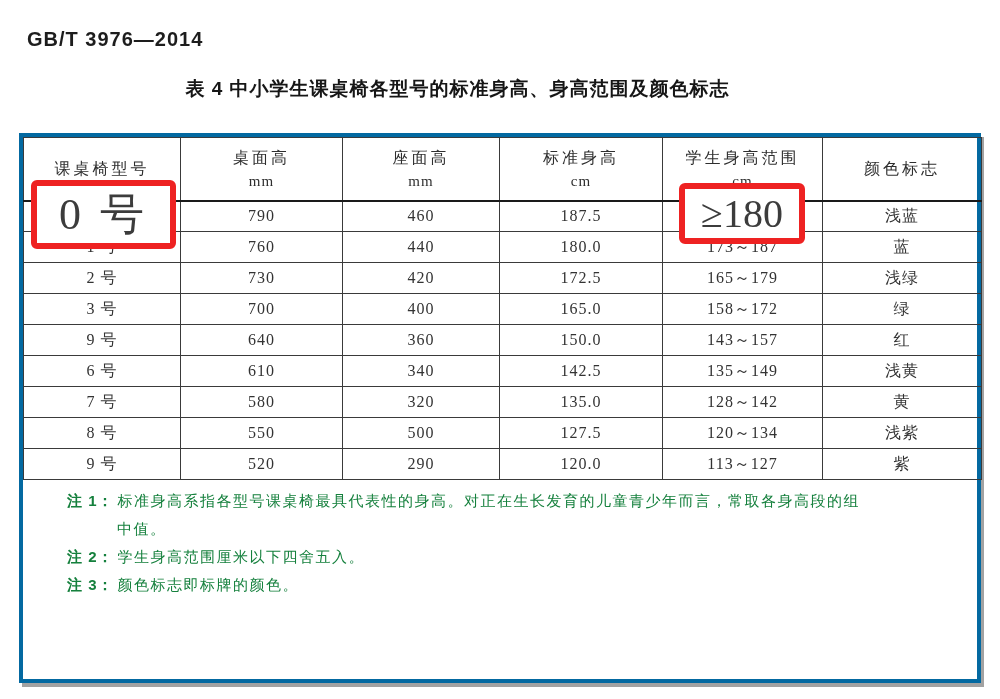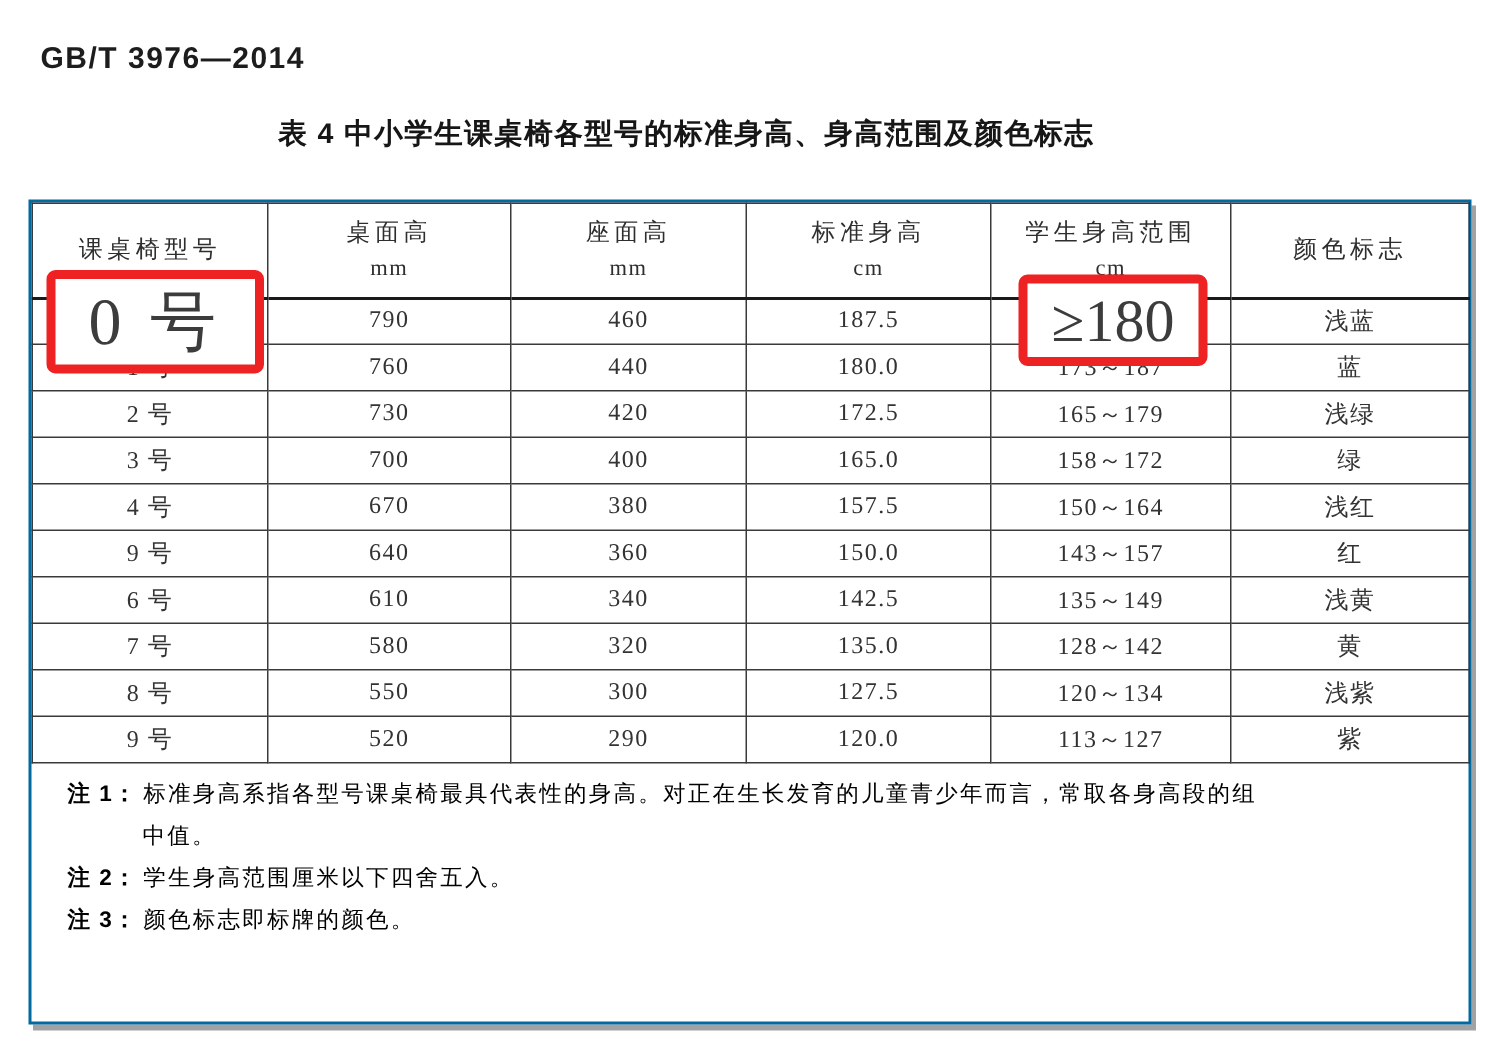--- a/index.html
+++ b/index.html
@@ -28,7 +28,7 @@
   .table-wrap {
     position: absolute; left: 19px; top: 133px;
     width: 962px; height: 550px;
-    border: 2px solid #0369a1;
+    border: 4px solid #0369a1;
     background: #fff;
     box-shadow: 3px 4px 0 #a2a2a2;
   }

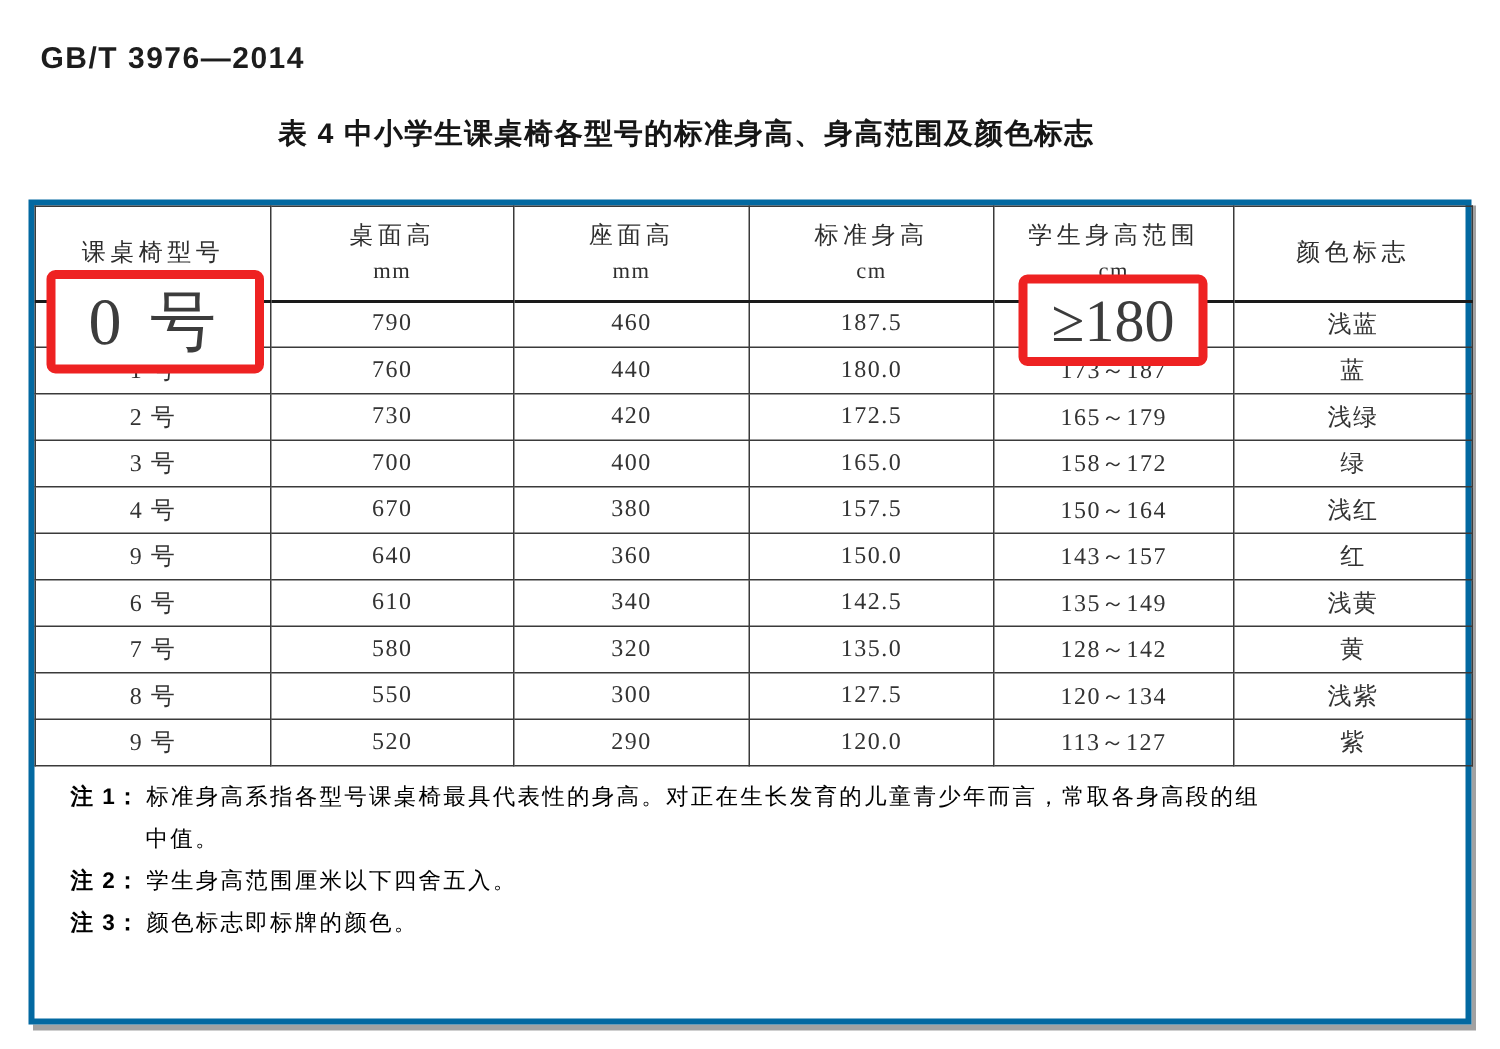--- a/index.html
+++ b/index.html
@@ -156,14 +156,6 @@
           <td>165.0</td>
           <td>158～172</td>
           <td>绿</td>
-        </tr>
-        <tr>
-          <td>4 号</td>
-          <td>670</td>
-          <td>380</td>
-          <td>157.5</td>
-          <td>150～164</td>
-          <td>浅红</td>
         </tr>
         <tr>
           <td>9 号</td>

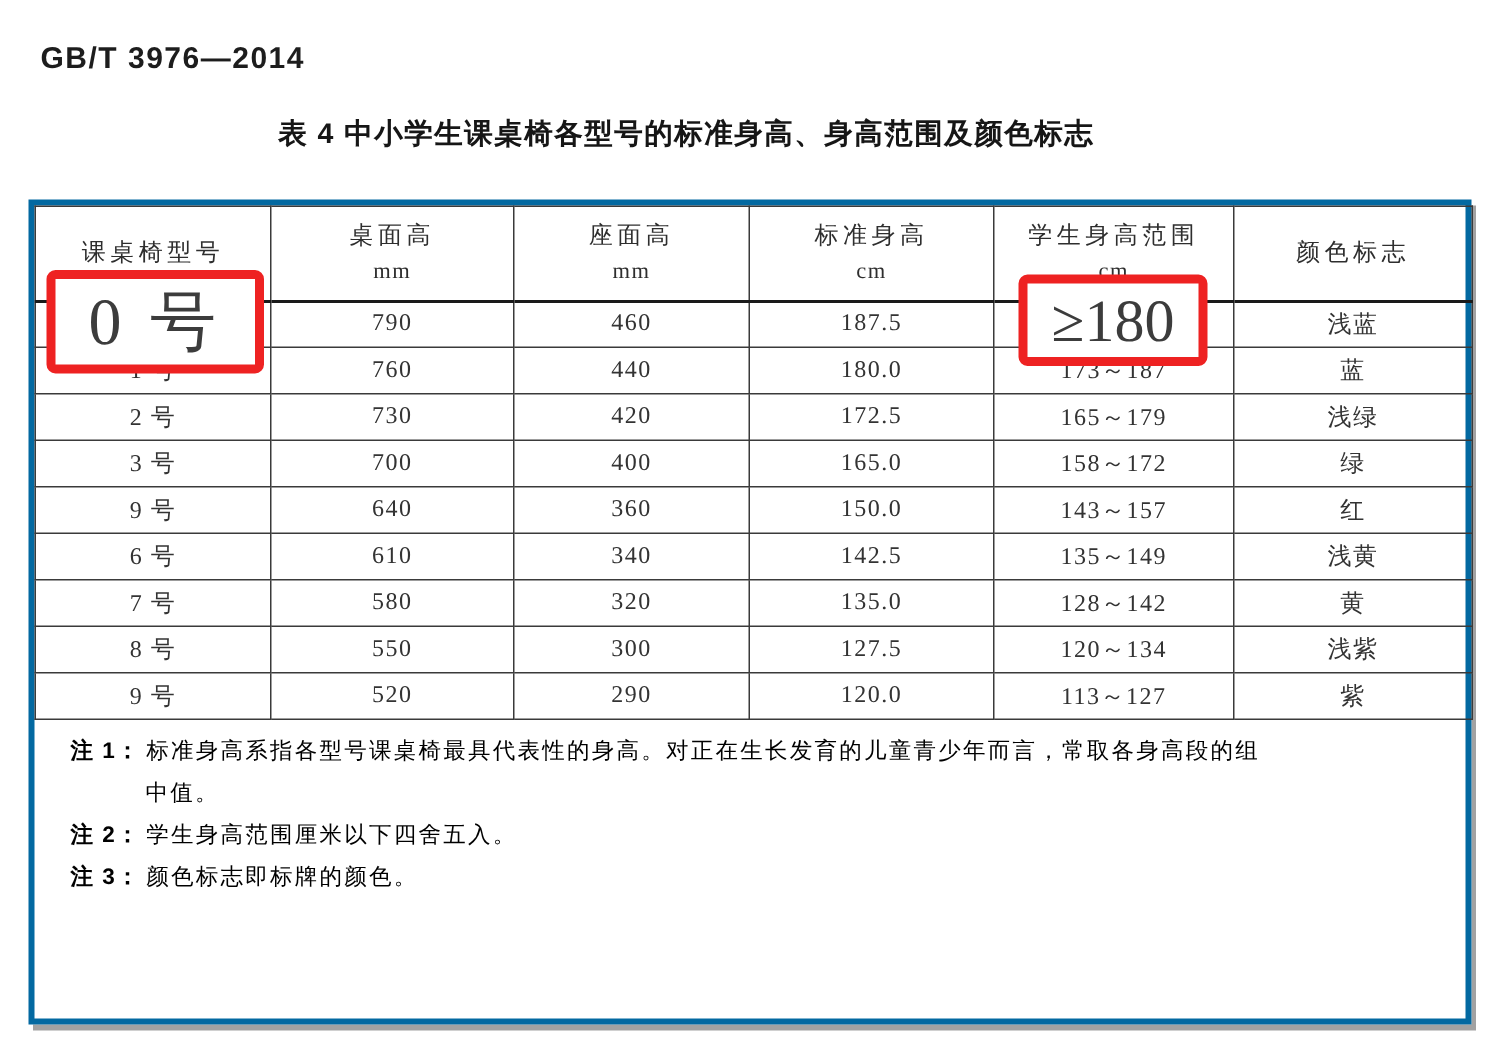--- a/index.html
+++ b/index.html
@@ -184,7 +184,7 @@
         <tr>
           <td>8 号</td>
           <td>550</td>
-          <td>300</td>
+          <td>500</td>
           <td>127.5</td>
           <td>120～134</td>
           <td>浅紫</td>

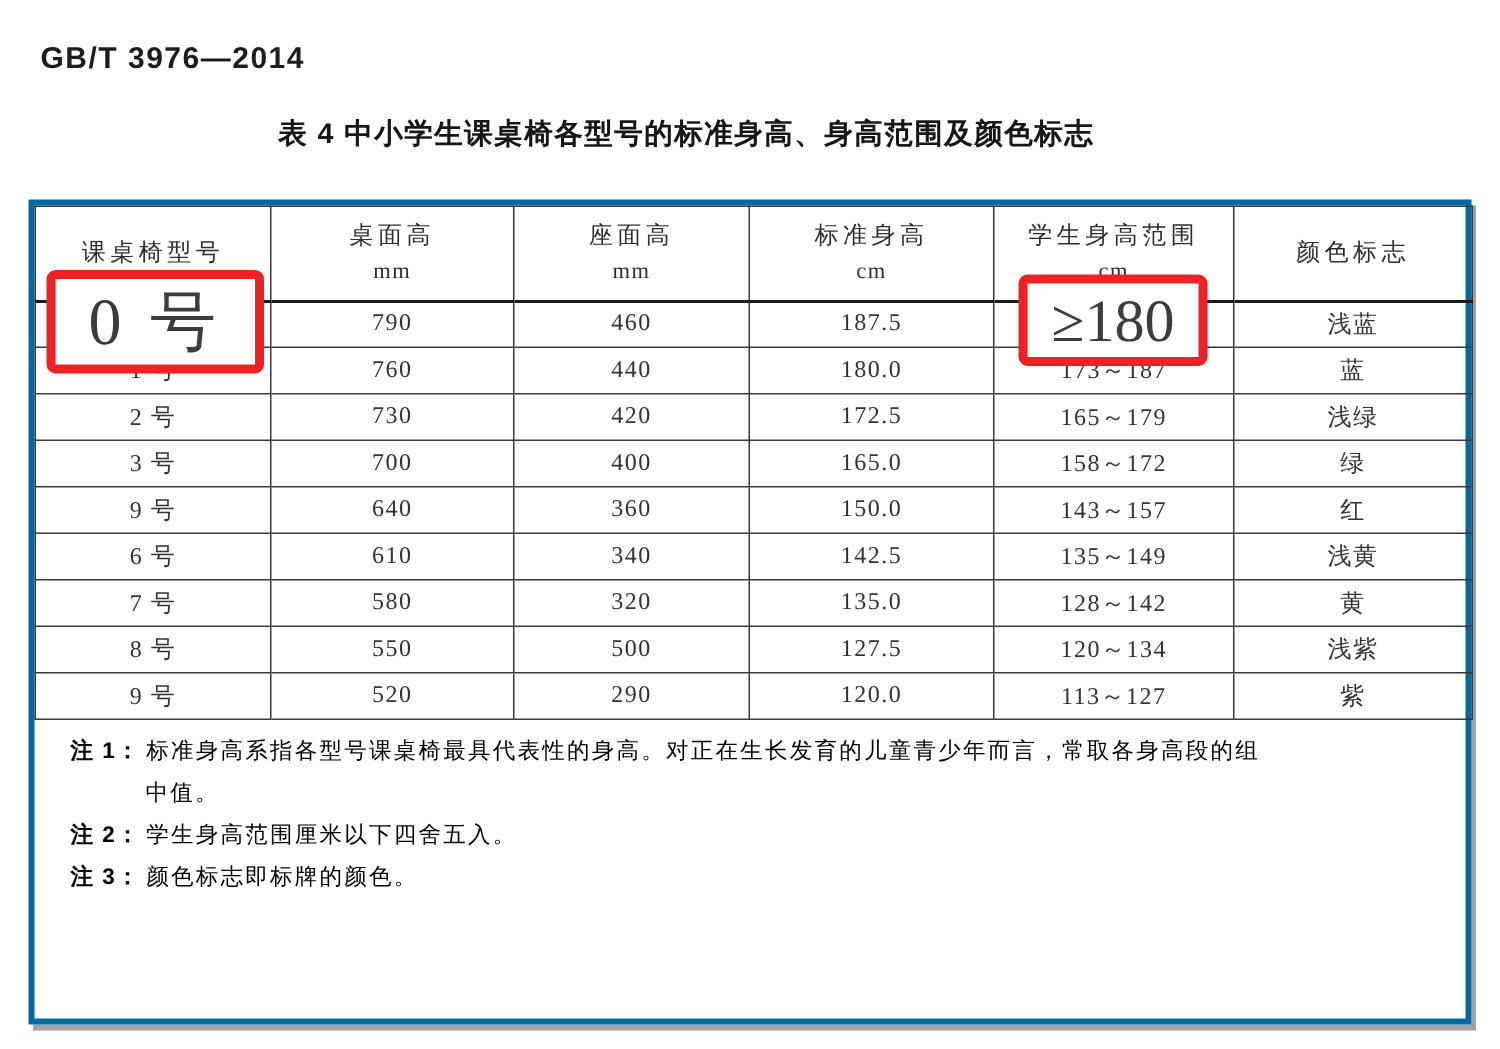--- a/index.html
+++ b/index.html
@@ -52,8 +52,8 @@
   table.main th .h-unit:empty { display: none; }
   table.main td { height: 31px; letter-spacing: 1px; }
   .notes {
-    padding: 7px 28px 0 24px;
-    font-size: 15px; color: #000000;
+    padding: 7px 28px 0 44px;
+    font-size: 15px; color: #15803d;
   }
   .note-line { line-height: 28px; white-space: nowrap; letter-spacing: 1.5px; }
   .note-label {

